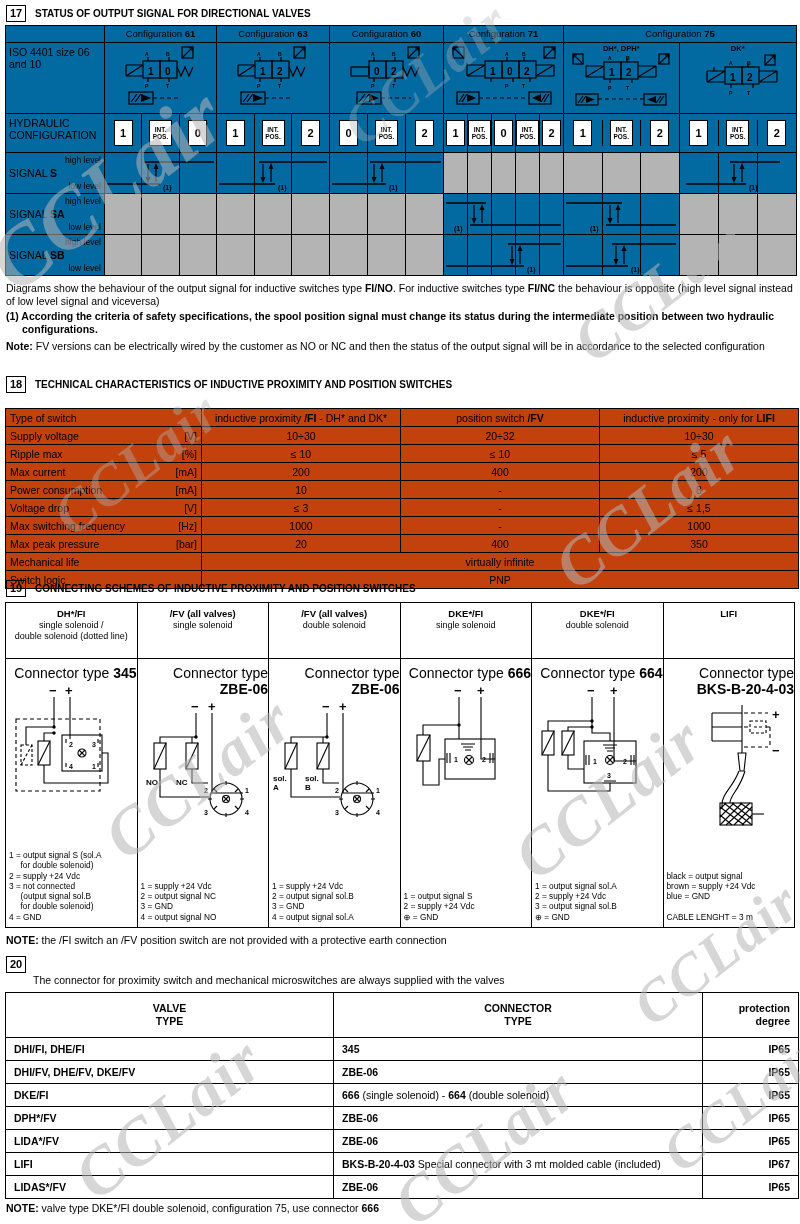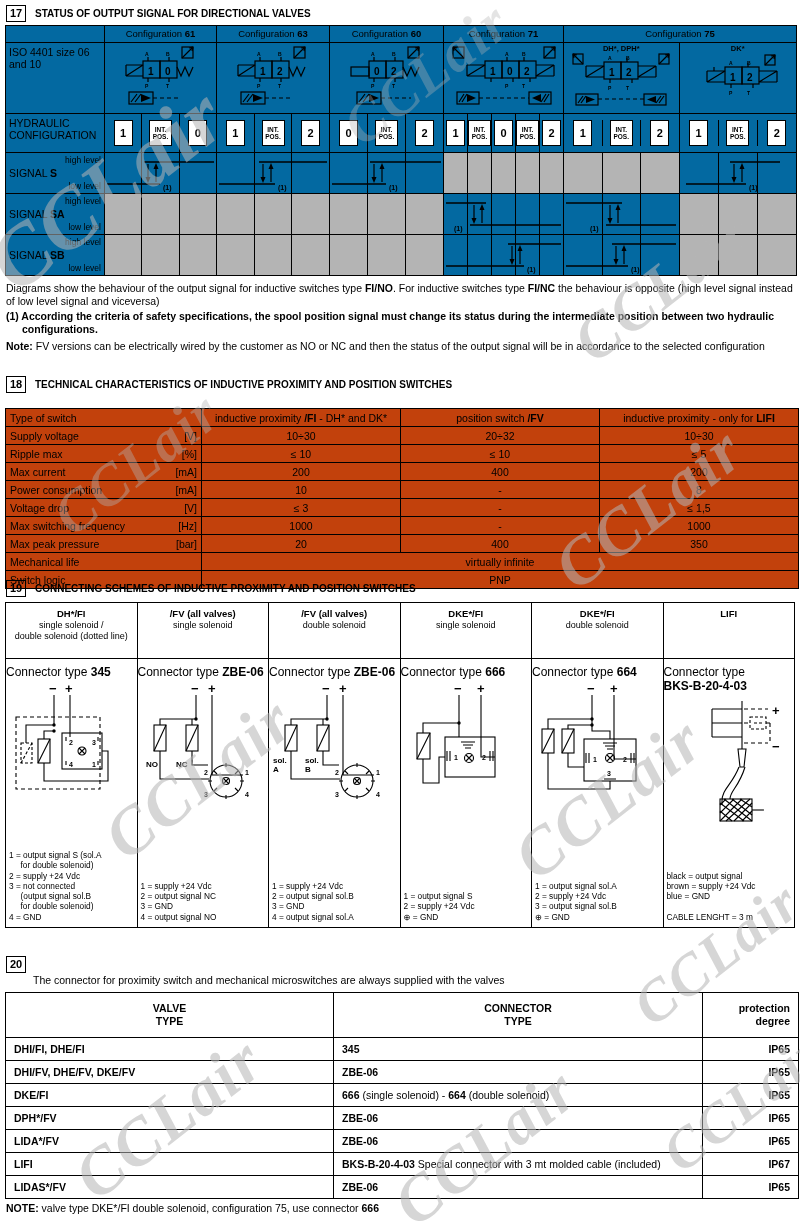--- a/index.html
+++ b/index.html
@@ -67,7 +67,7 @@
   .col19+.col19{border-left:1px solid #000}
   .t19title{height:50px;border-bottom:1px solid #000;text-align:center;font-size:9px;line-height:11px;padding-top:5px}
   .t19title b{font-size:9.5px}
-  .t19conn{text-align:left;font-size:12px;padding-top:6px}
+  .t19conn{text-align:right;font-size:14px;padding-top:6px}
   .t19diag{flex:1;display:flex;align-items:flex-start;justify-content:center;overflow:hidden}
   .t19leg{font-size:8.3px;line-height:10.3px;padding:0 3px 5px;white-space:pre-line;margin-top:auto}
   .noteline{position:absolute;left:6px;font-size:10.5px;z-index:1}

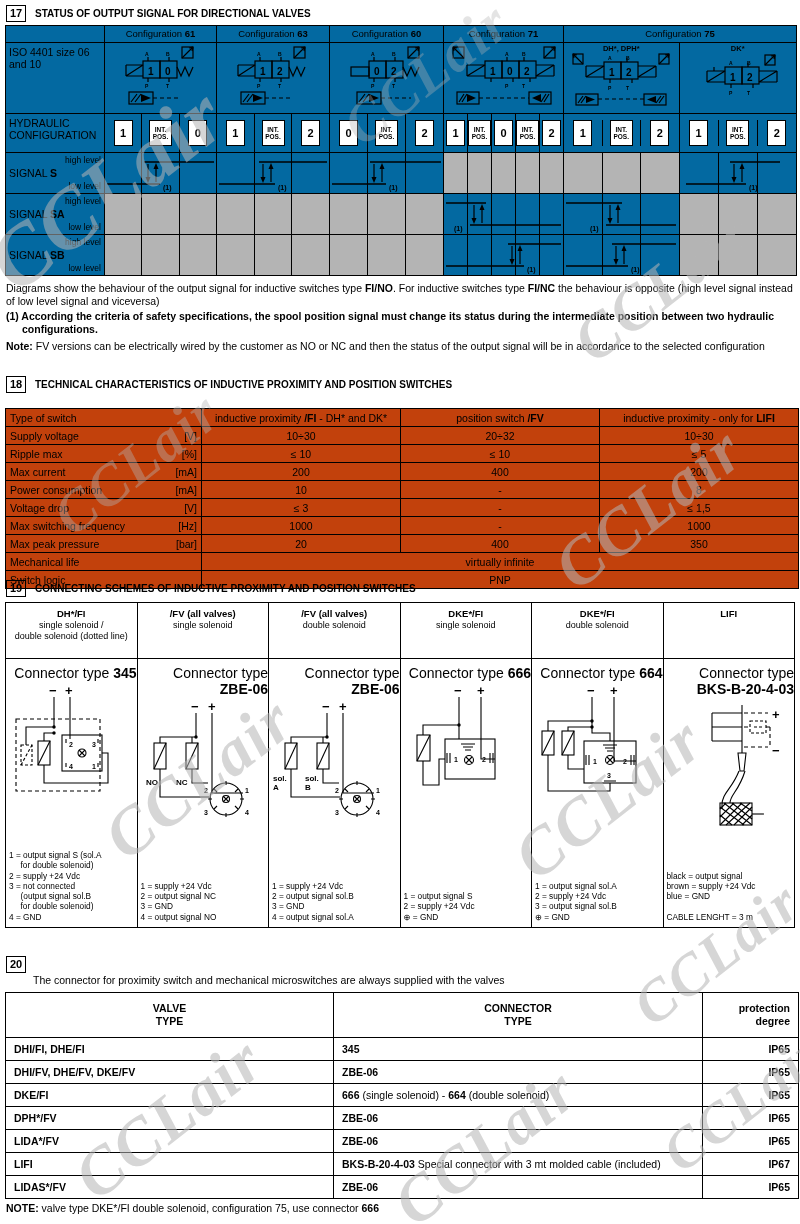--- a/index.html
+++ b/index.html
@@ -940,6 +940,9 @@
     </div>
   </div>
 
+  <div class="noteline" style="top:934px">
+    <b>NOTE:</b><span> the /FI switch an /FV position switch are not provided with a protective earth connection</span>
+  </div>
 
   <div class="sechead" style="top:956px">
     <span class="secnum">20</span>

